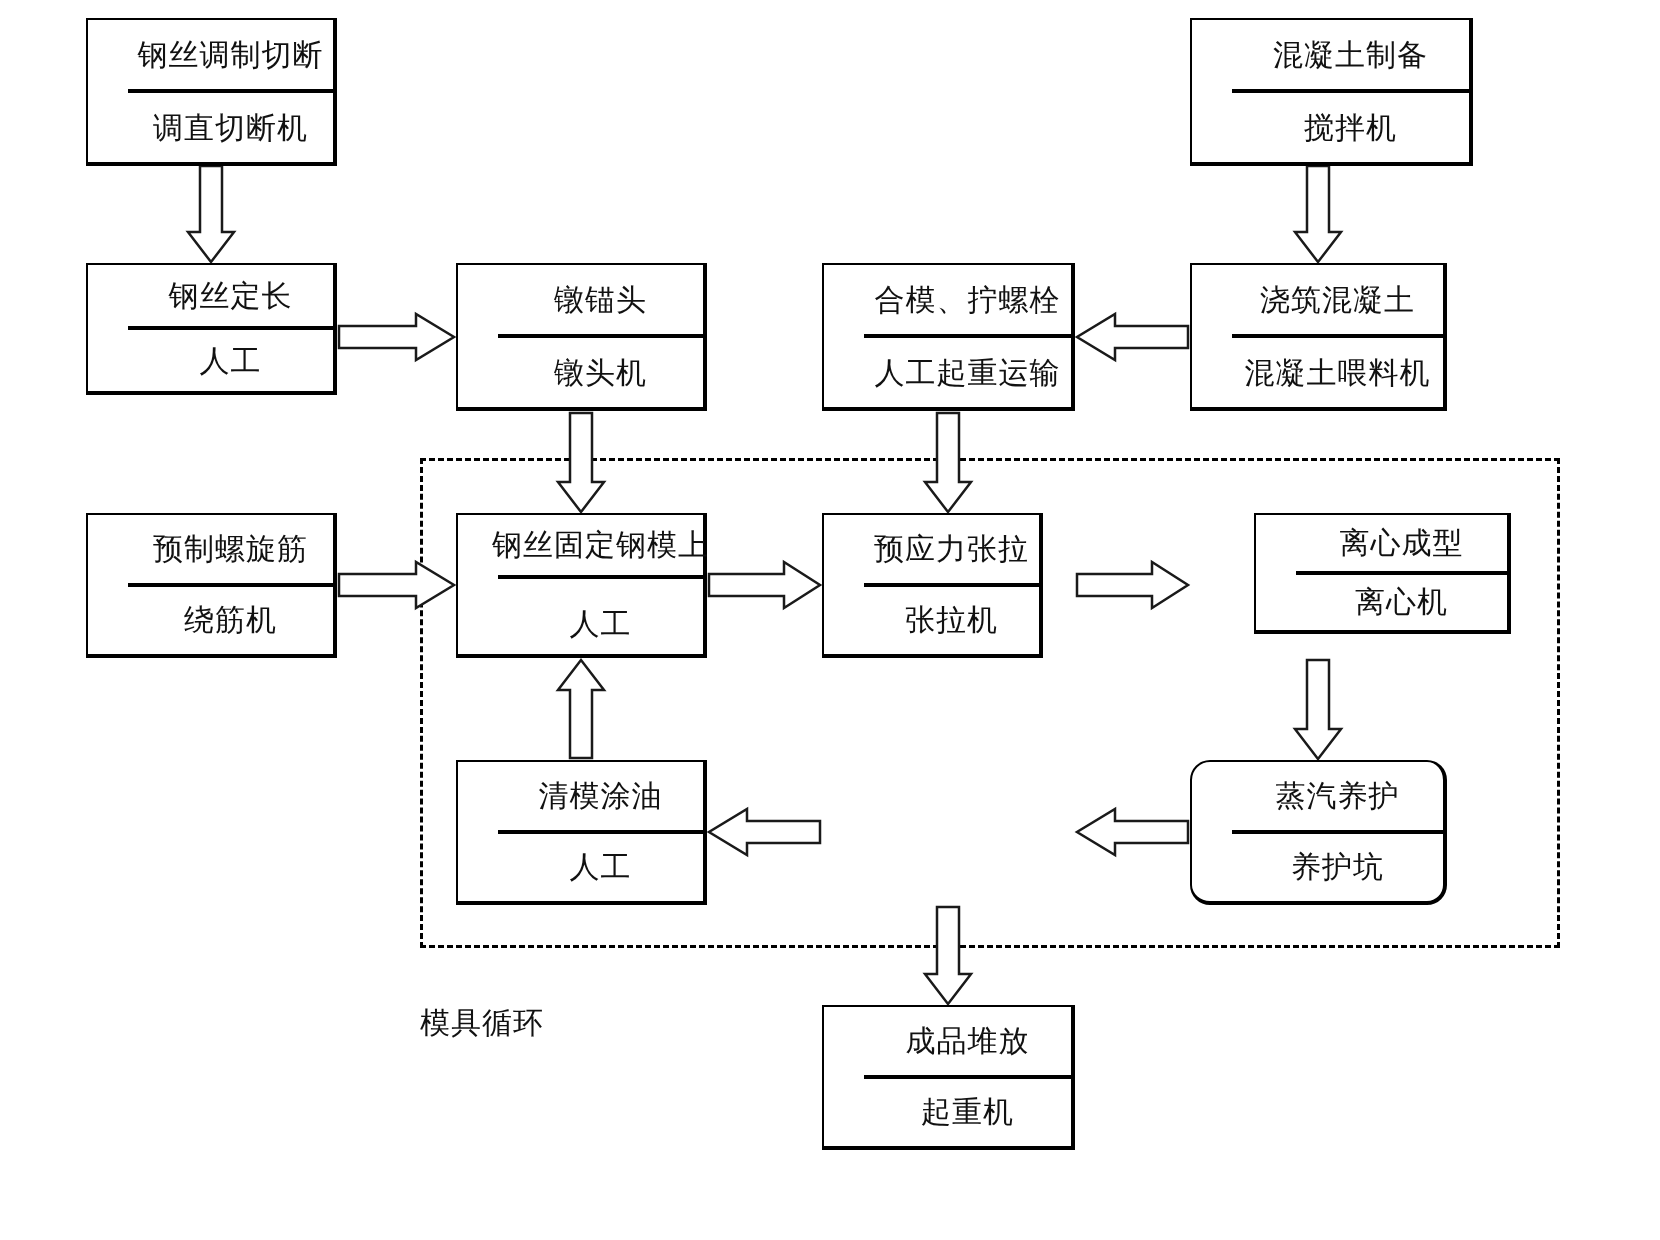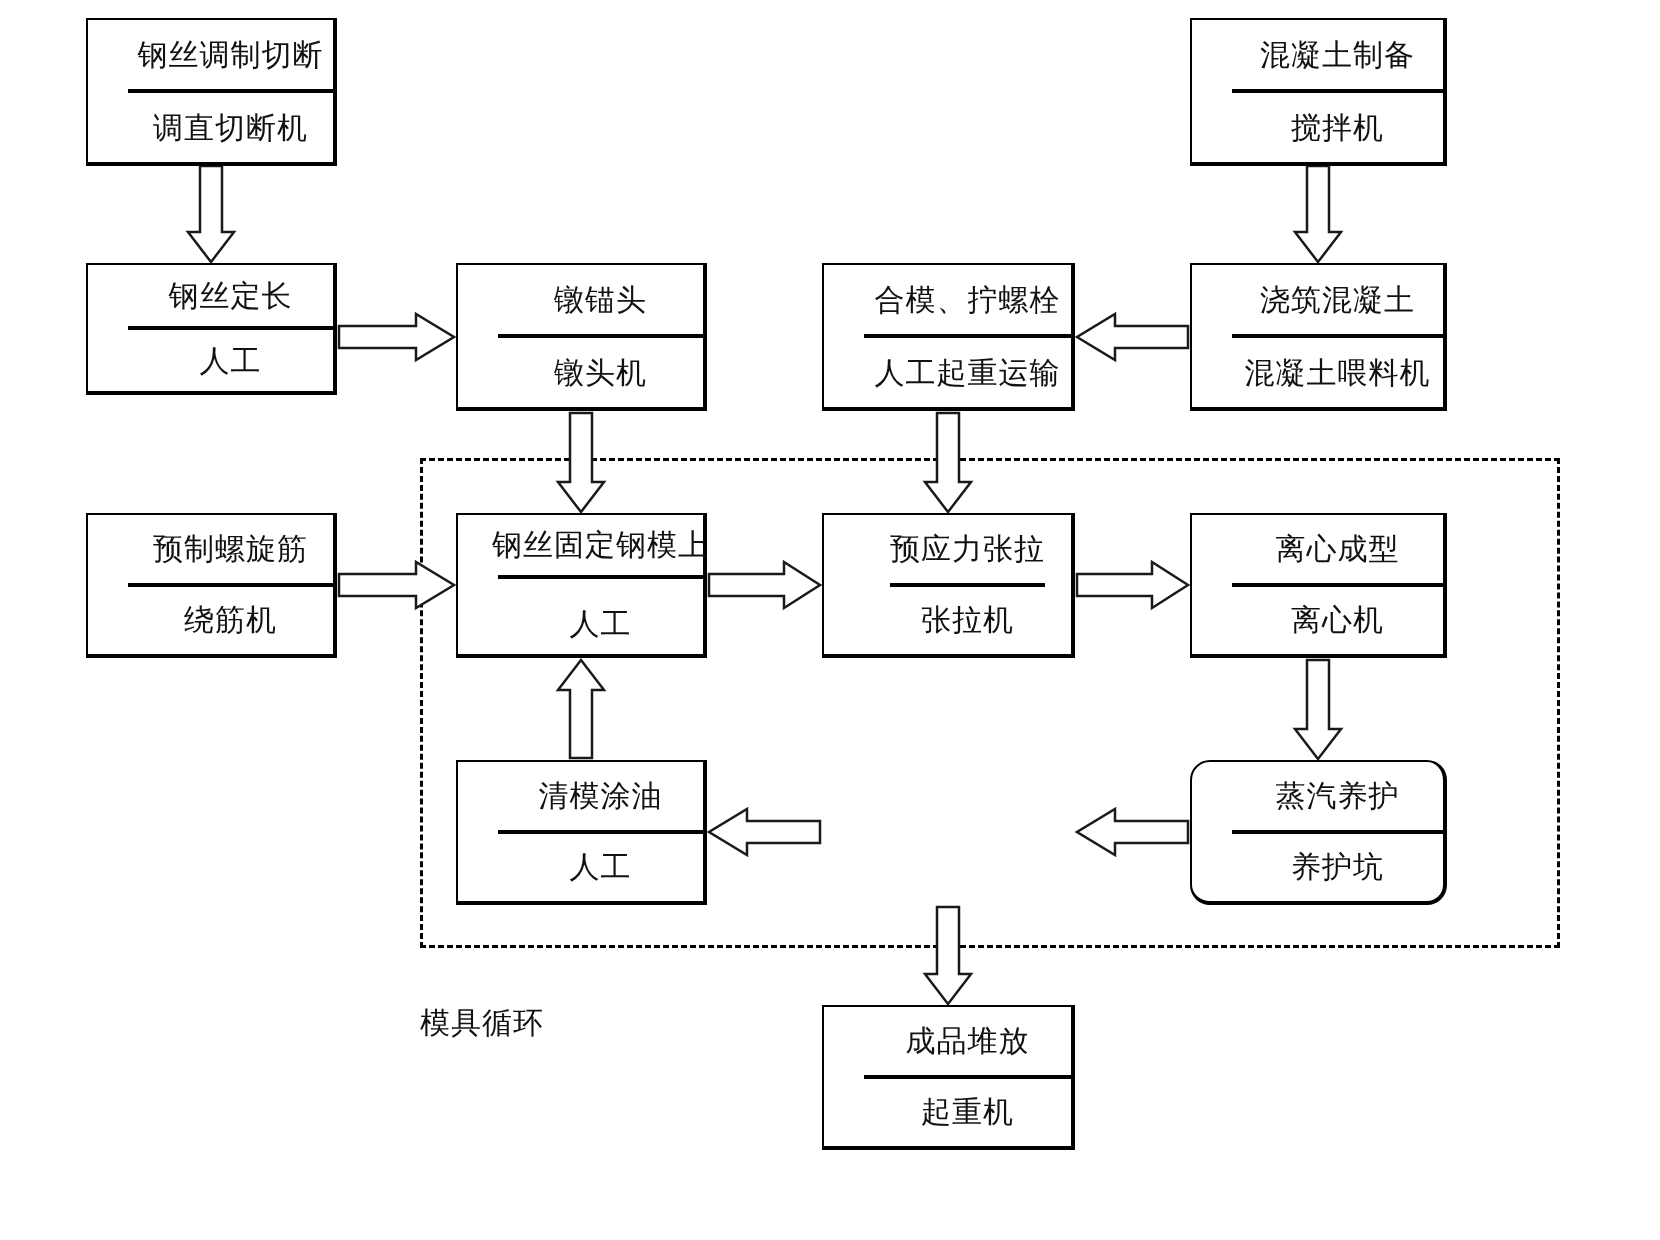--- a/index.html
+++ b/index.html
@@ -83,7 +83,7 @@
     <div class="cell bot">调直切断机</div>
   </div>
 
-  <div class="pbox" style="left:1190px; top:18px; width:257px; height:148px;">
+  <div class="pbox" style="left:1190px; top:18px; width:283px; height:148px;">
     <div class="cell top">混凝土制备</div>
     <div class="cell bot">搅拌机</div>
   </div>

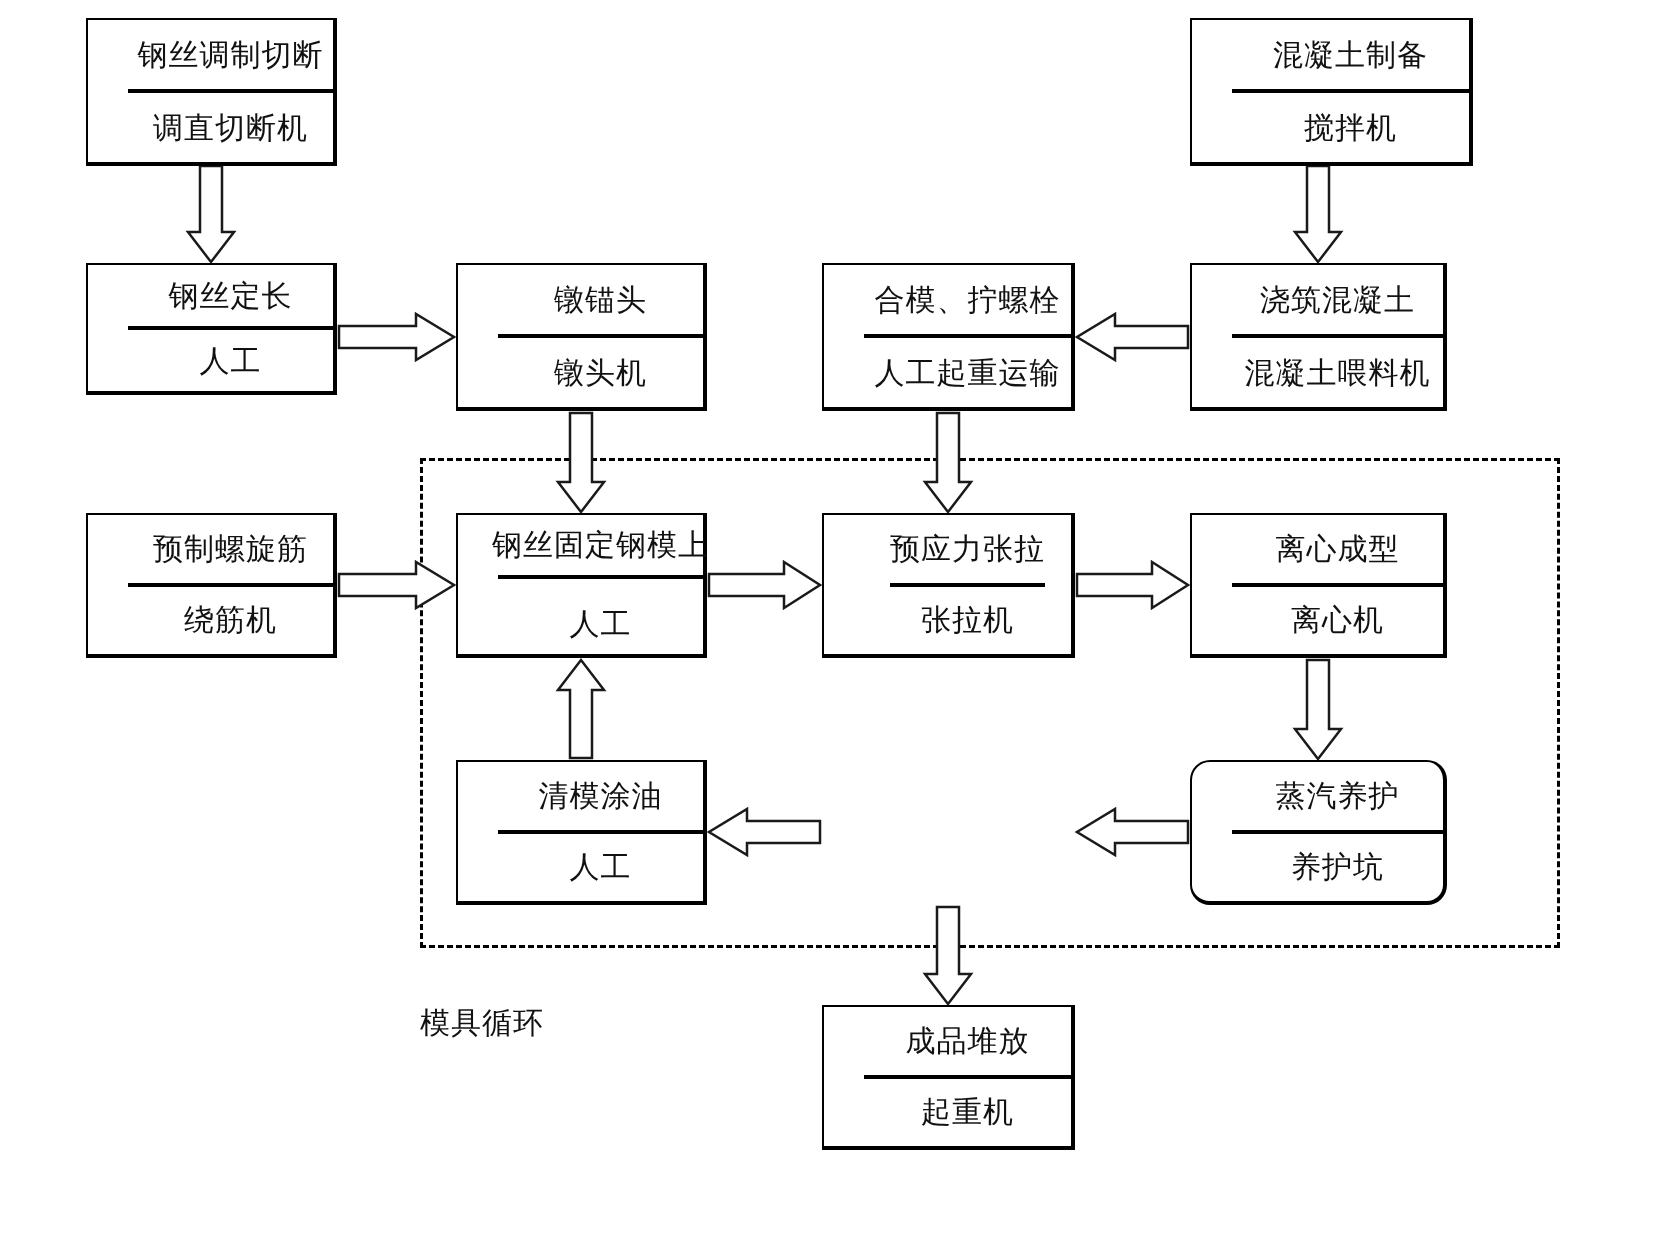--- a/index.html
+++ b/index.html
@@ -118,7 +118,7 @@
     <div class="cell bot">人工</div>
   </div>
 
-  <div class="pbox" style="left:822px; top:513px; width:253px; height:145px;align-items:center;">
+  <div class="pbox" style="left:822px; top:513px; width:221px; height:145px;">
     <div class="cell top">预应力张拉</div>
     <div class="cell bot">张拉机</div>
   </div>

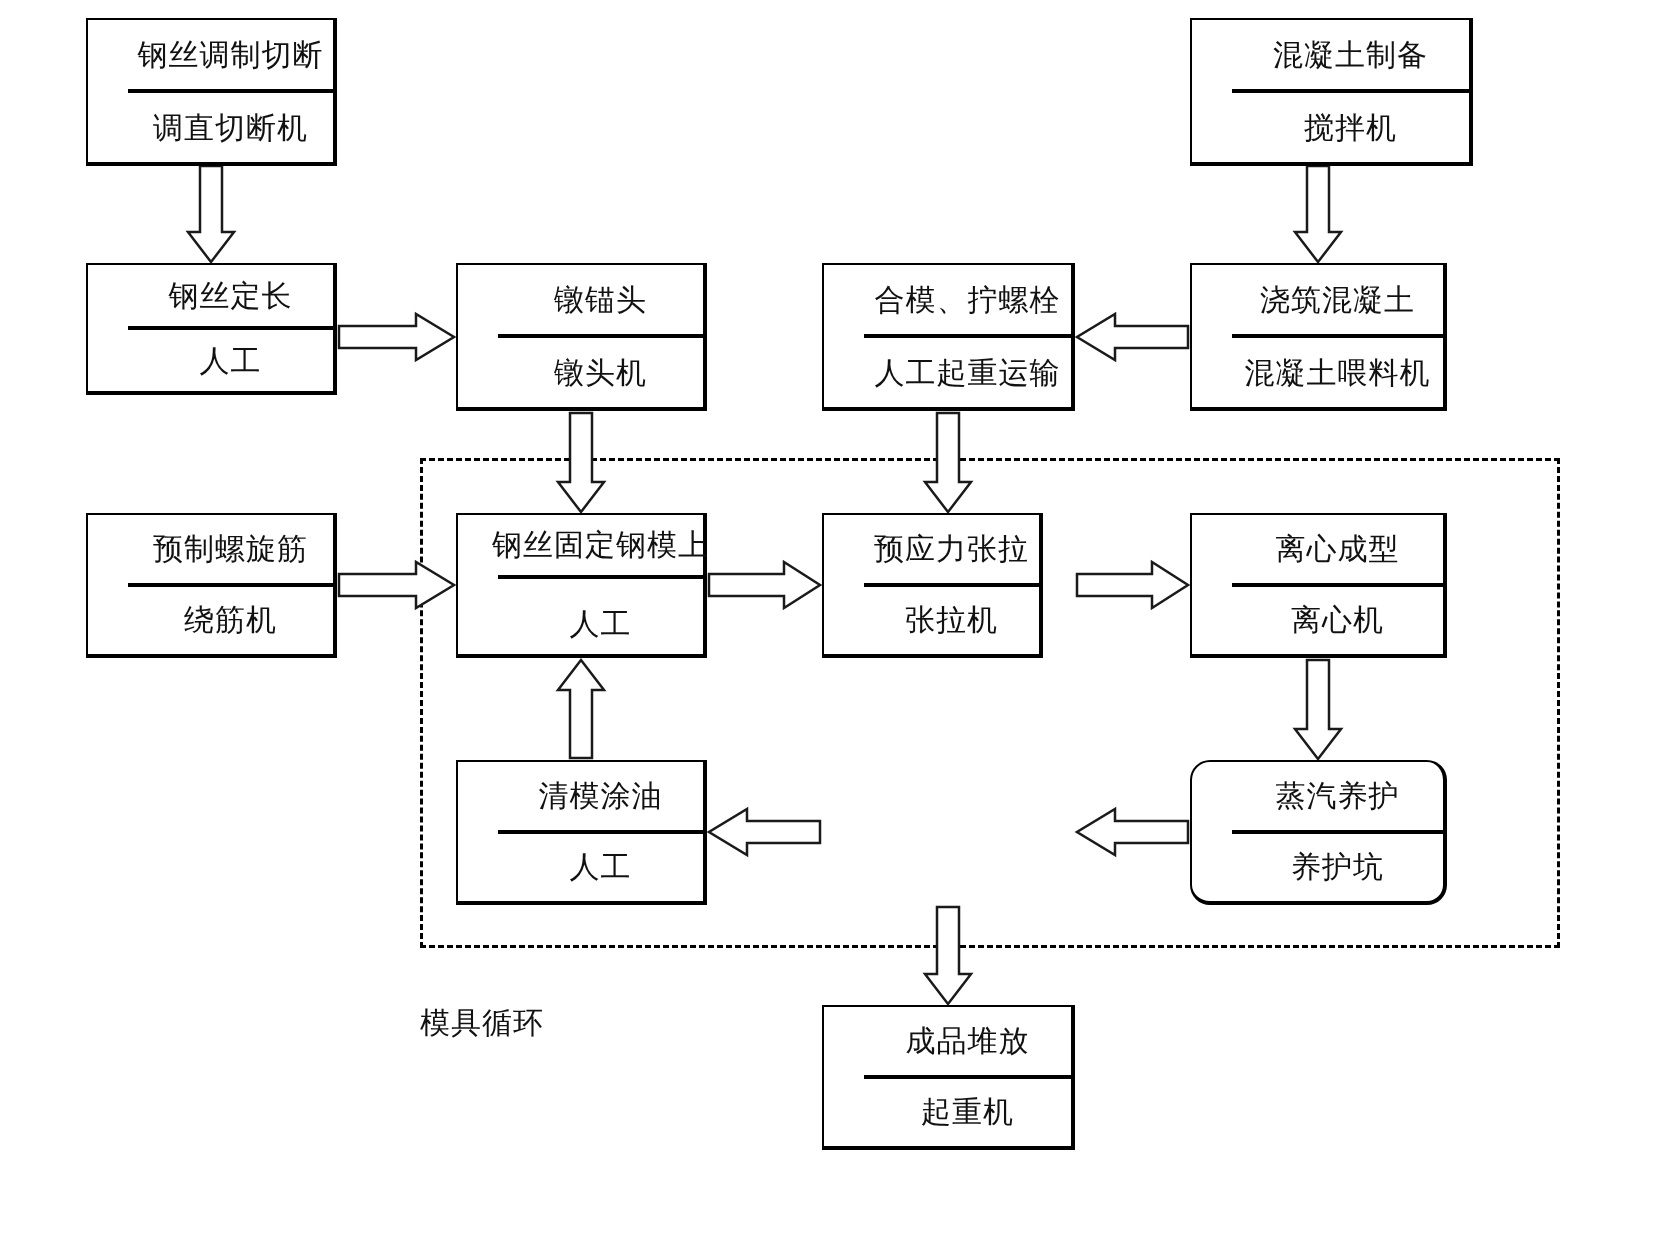--- a/index.html
+++ b/index.html
@@ -123,7 +123,7 @@
     <div class="cell bot">张拉机</div>
   </div>
 
-  <div class="pbox" style="left:1190px; top:513px; width:257px; height:145px;">
+  <div class="pbox" style="left:1254px; top:513px; width:257px; height:121px;">
     <div class="cell top">离心成型</div>
     <div class="cell bot">离心机</div>
   </div>

